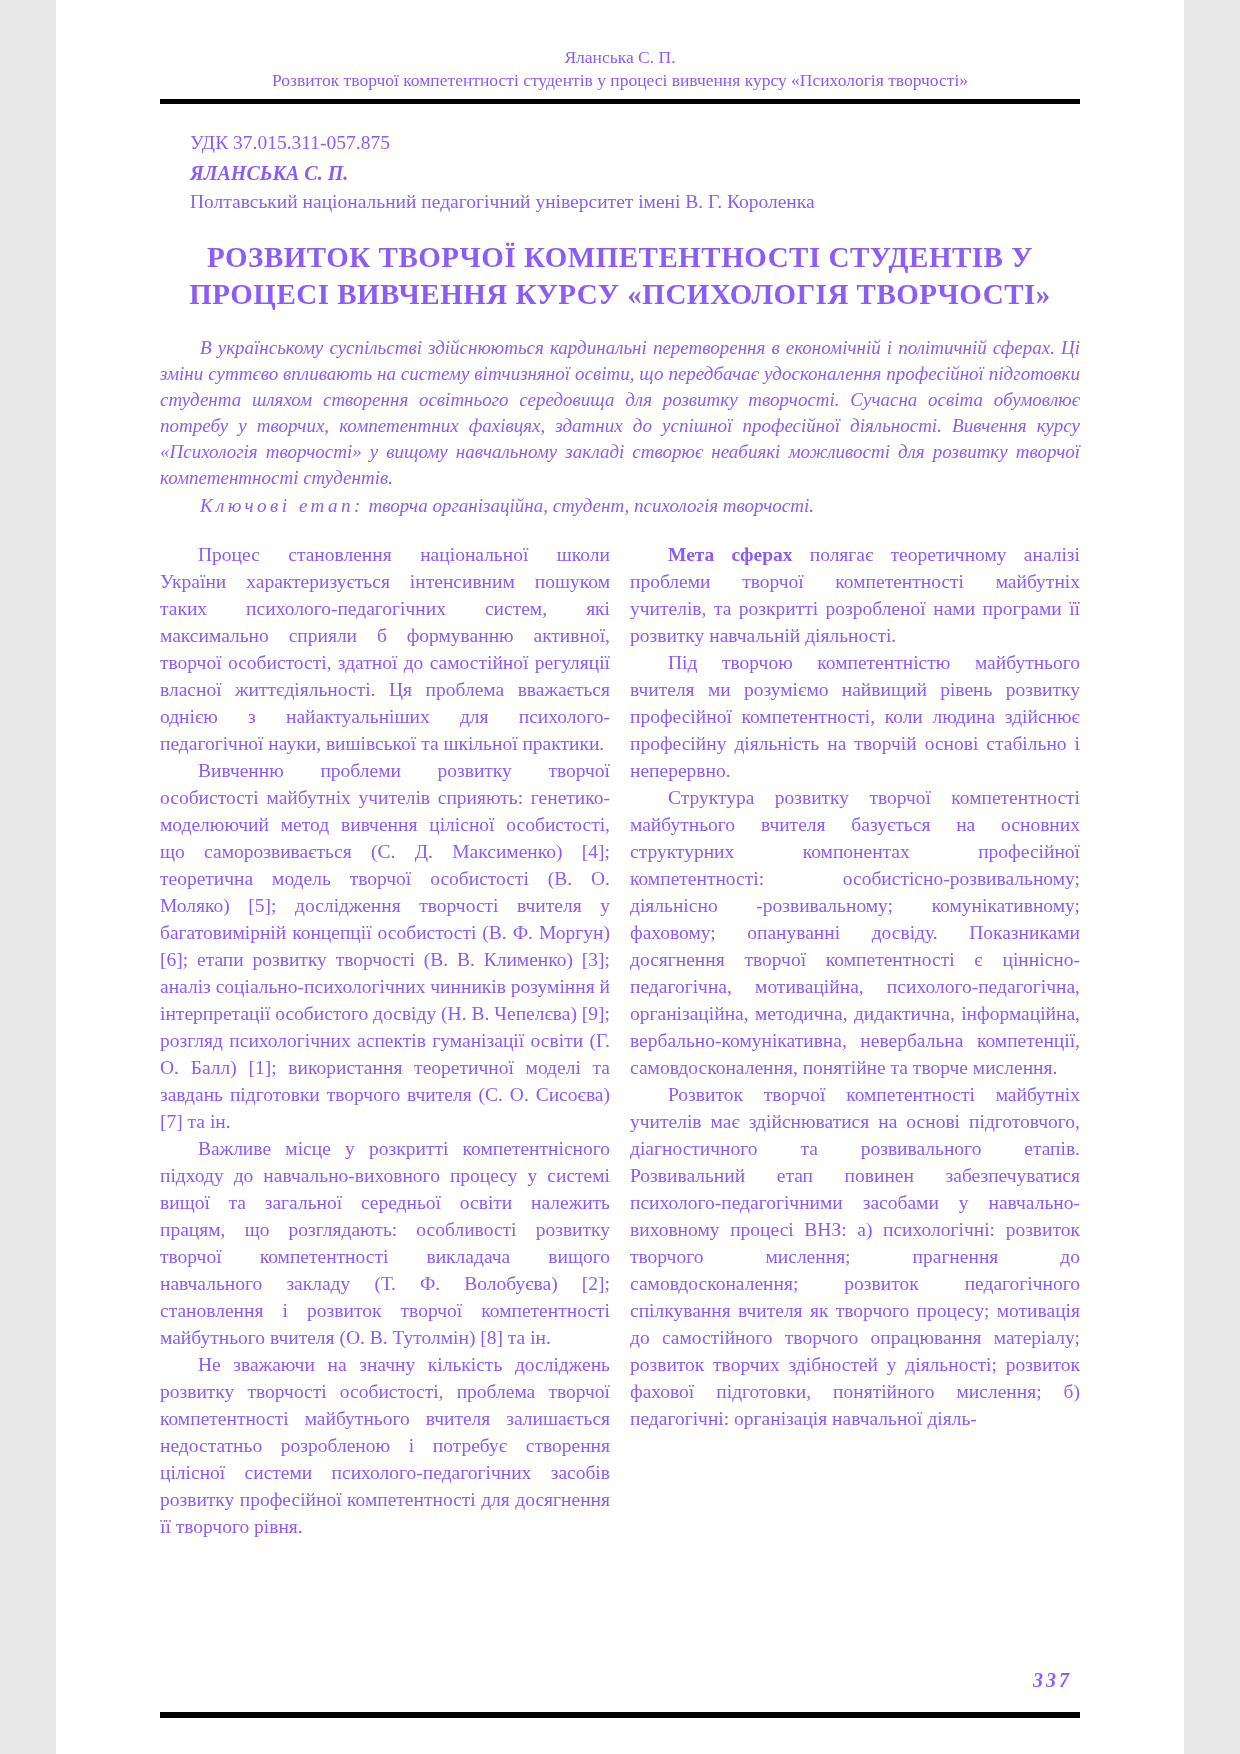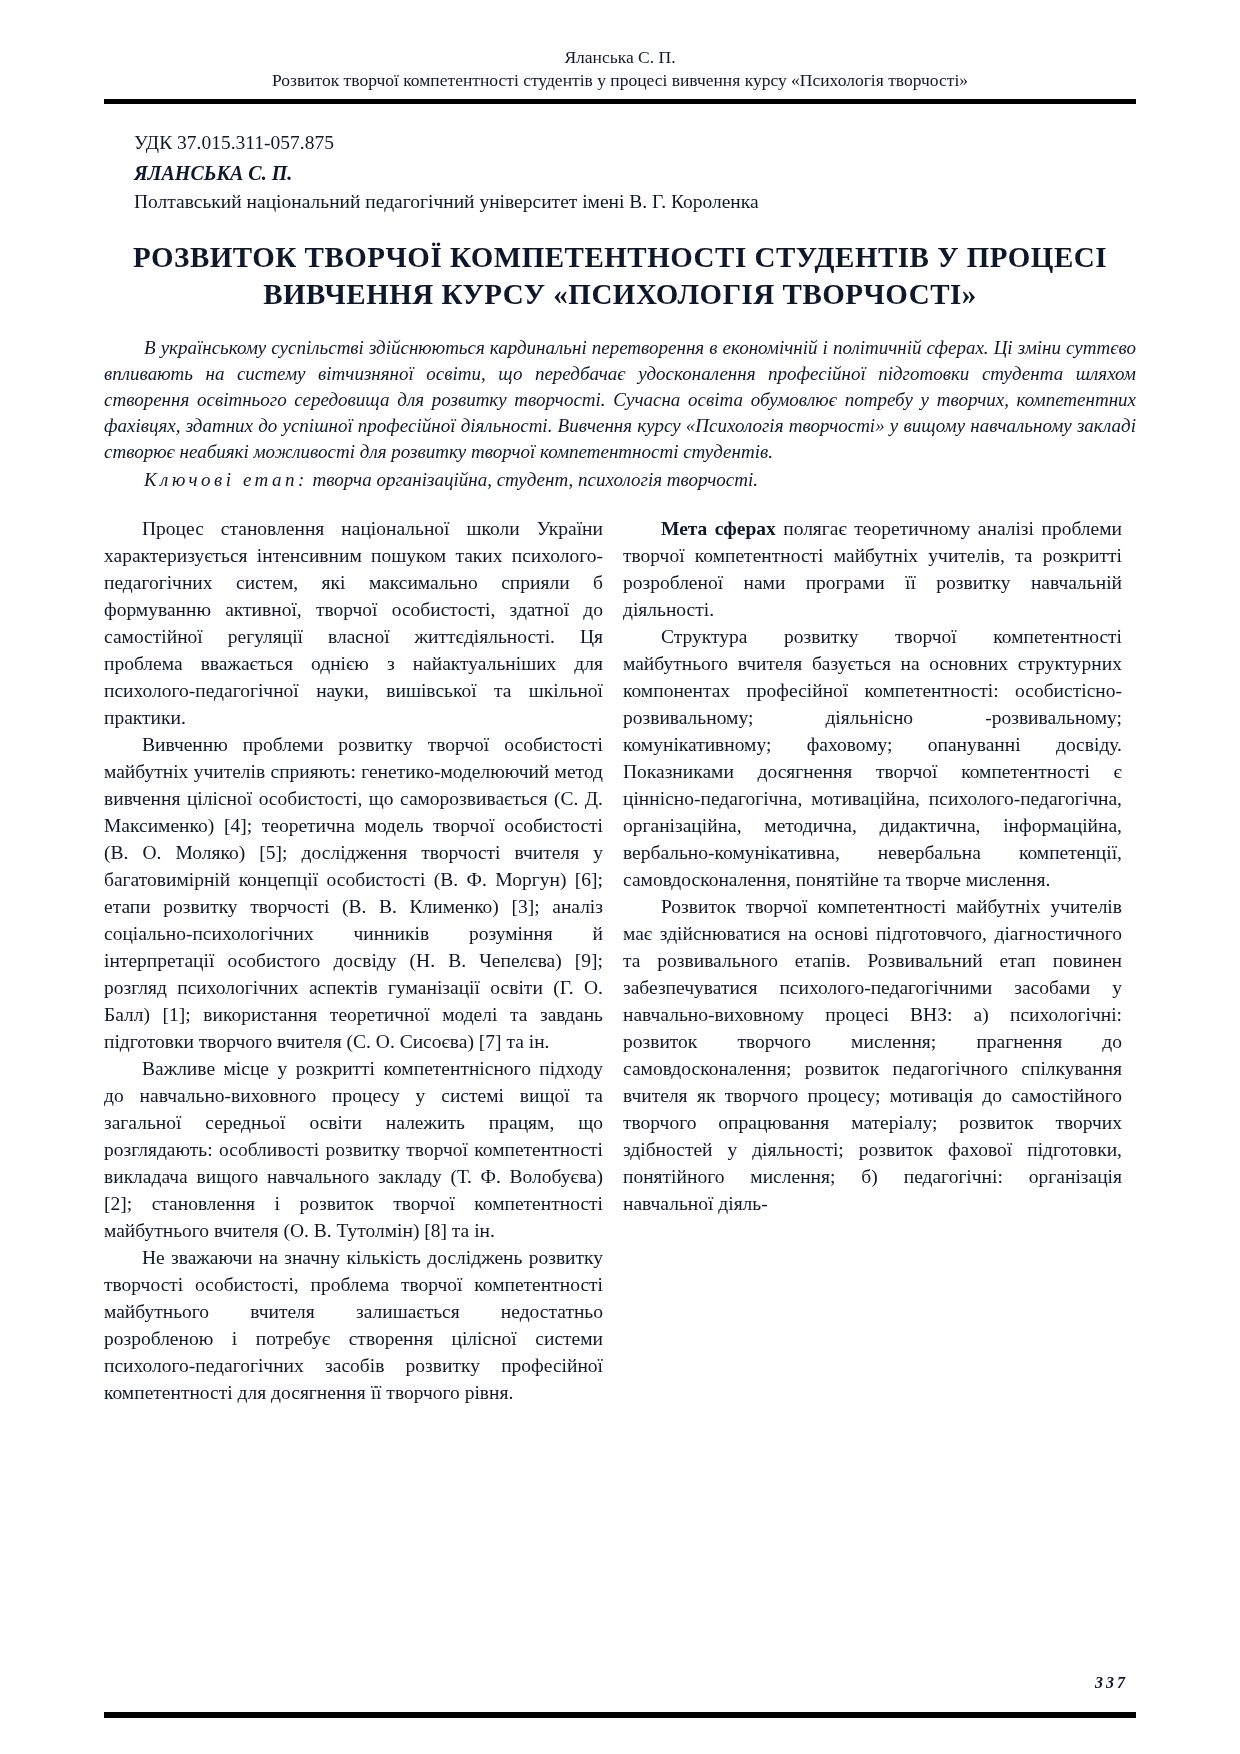--- a/index.html
+++ b/index.html
@@ -9,12 +9,12 @@
   }
   .page {
     position: relative;
-    width: 1240px;
+    width: 1128px;
     height: 1754px;
     margin: 0 auto;
     background: #ffffff;
     font-family: "Liberation Serif", "DejaVu Serif", serif;
-    color: #0f172a;
+    color: #8b5cf6;
     box-sizing: border-box;
     overflow: hidden;
   }

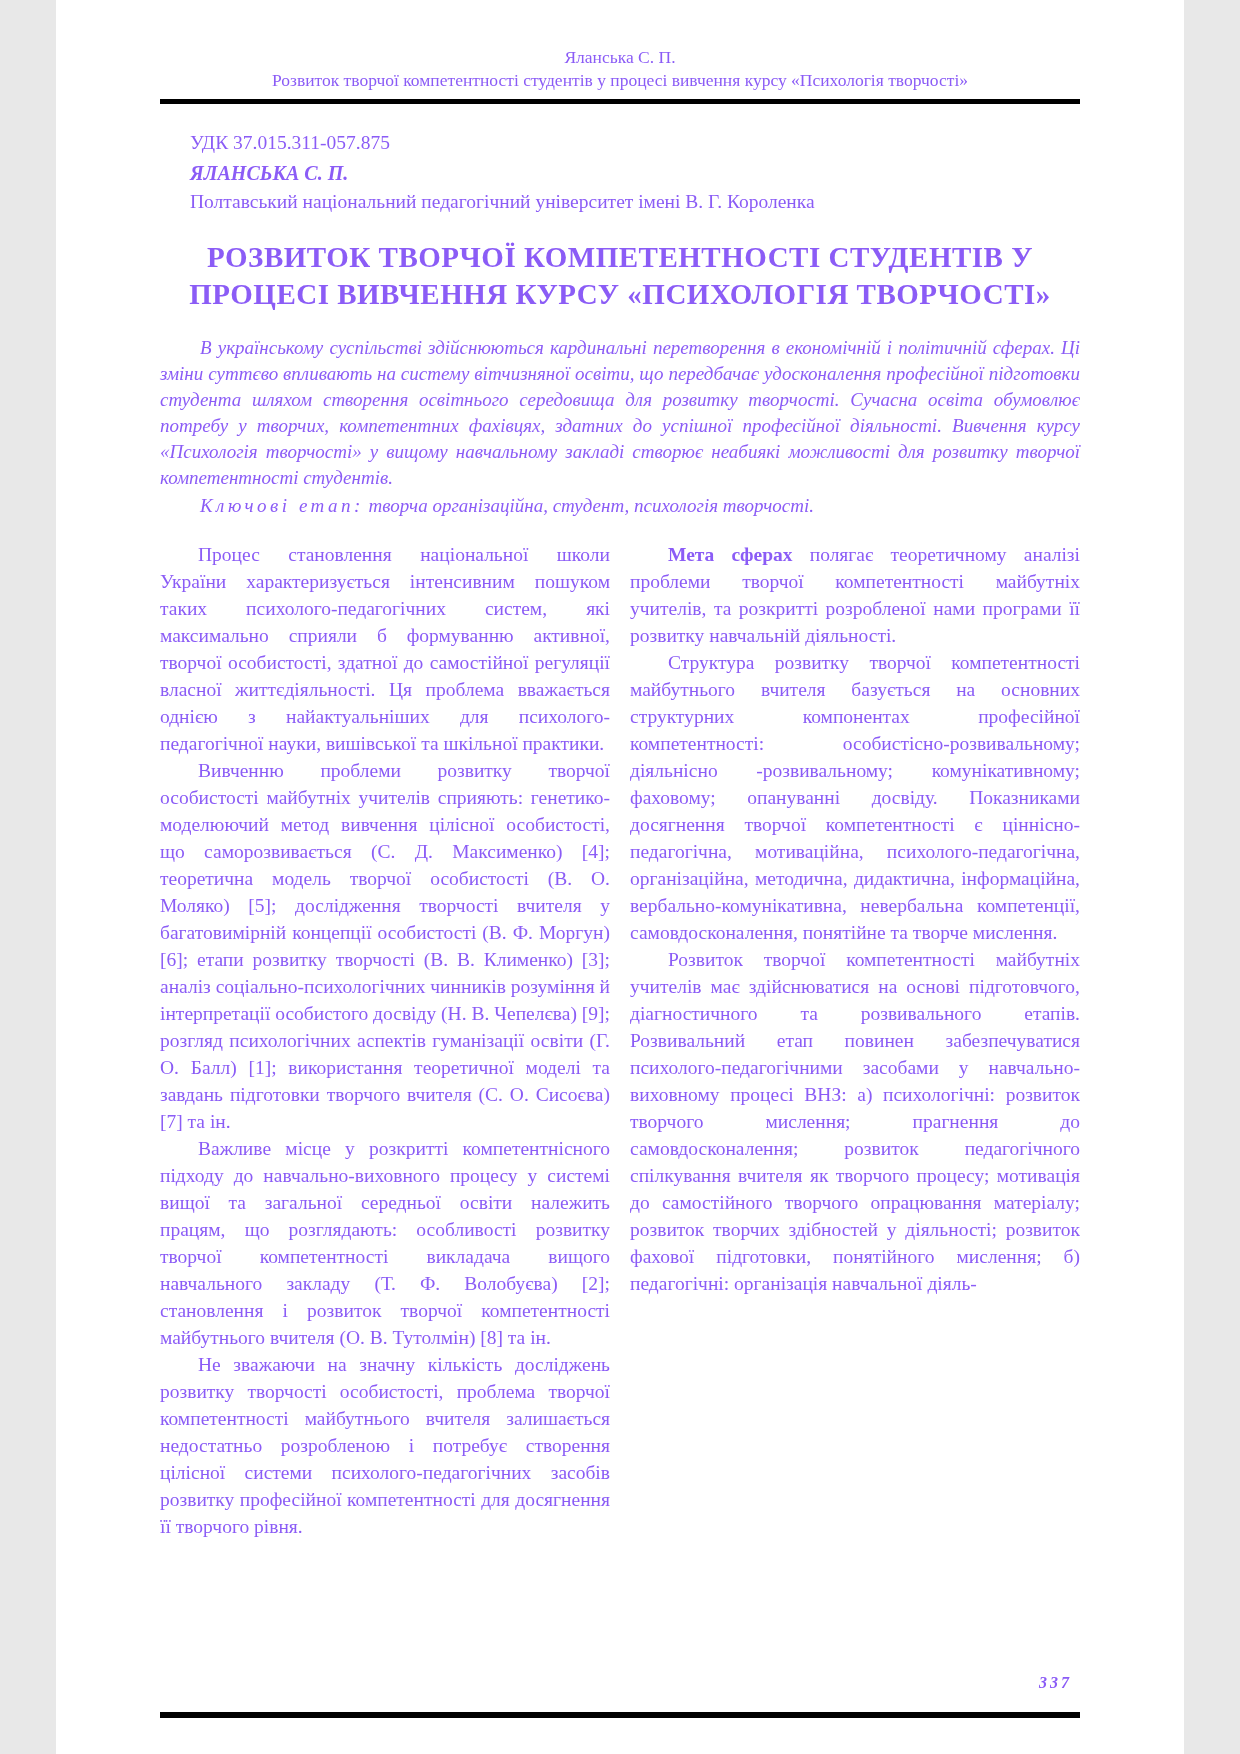--- a/index.html
+++ b/index.html
@@ -138,6 +138,7 @@
 
       <div class="col">
         <p><b>Мета сферах</b><span> полягає теоретичному аналізі проблеми творчої компетентності майбутніх учителів, та розкритті розробленої нами програми її розвитку навчальній діяльності.</span></p>
+        <p><b></b><span>Під творчою компетентністю майбутнього вчителя ми розуміємо найвищий рівень розвитку професійної компетентності, коли людина здійснює професійну діяльність на творчій основі стабільно і неперервно.</span></p>
         <p><b></b><span>Структура розвитку творчої компетентності майбутнього вчителя базується на основних структурних компонентах професійної компетентності: особистісно-розвивальному; діяльнісно -розвивальному; комунікативному; фаховому; опануванні досвіду. Показниками досягнення творчої компетентності є ціннісно-педагогічна, мотиваційна, психолого-педагогічна, організаційна, методична, дидактична, інформаційна, вербально-комунікативна, невербальна компетенції, самовдосконалення, понятійне та творче мислення.</span></p>
         <p><b></b><span>Розвиток творчої компетентності майбутніх учителів має здійснюватися на основі підготовчого, діагностичного та розвивального етапів. Розвивальний етап повинен забезпечуватися психолого-педагогічними засобами у навчально-виховному процесі ВНЗ: а) психологічні: розвиток творчого мислення; прагнення до самовдосконалення; розвиток педагогічного спілкування вчителя як творчого процесу; мотивація до самостійного творчого опрацювання матеріалу; розвиток творчих здібностей у діяльності; розвиток фахової підготовки, понятійного мислення; б) педагогічні: організація навчальної діяль-</span></p>
       </div>

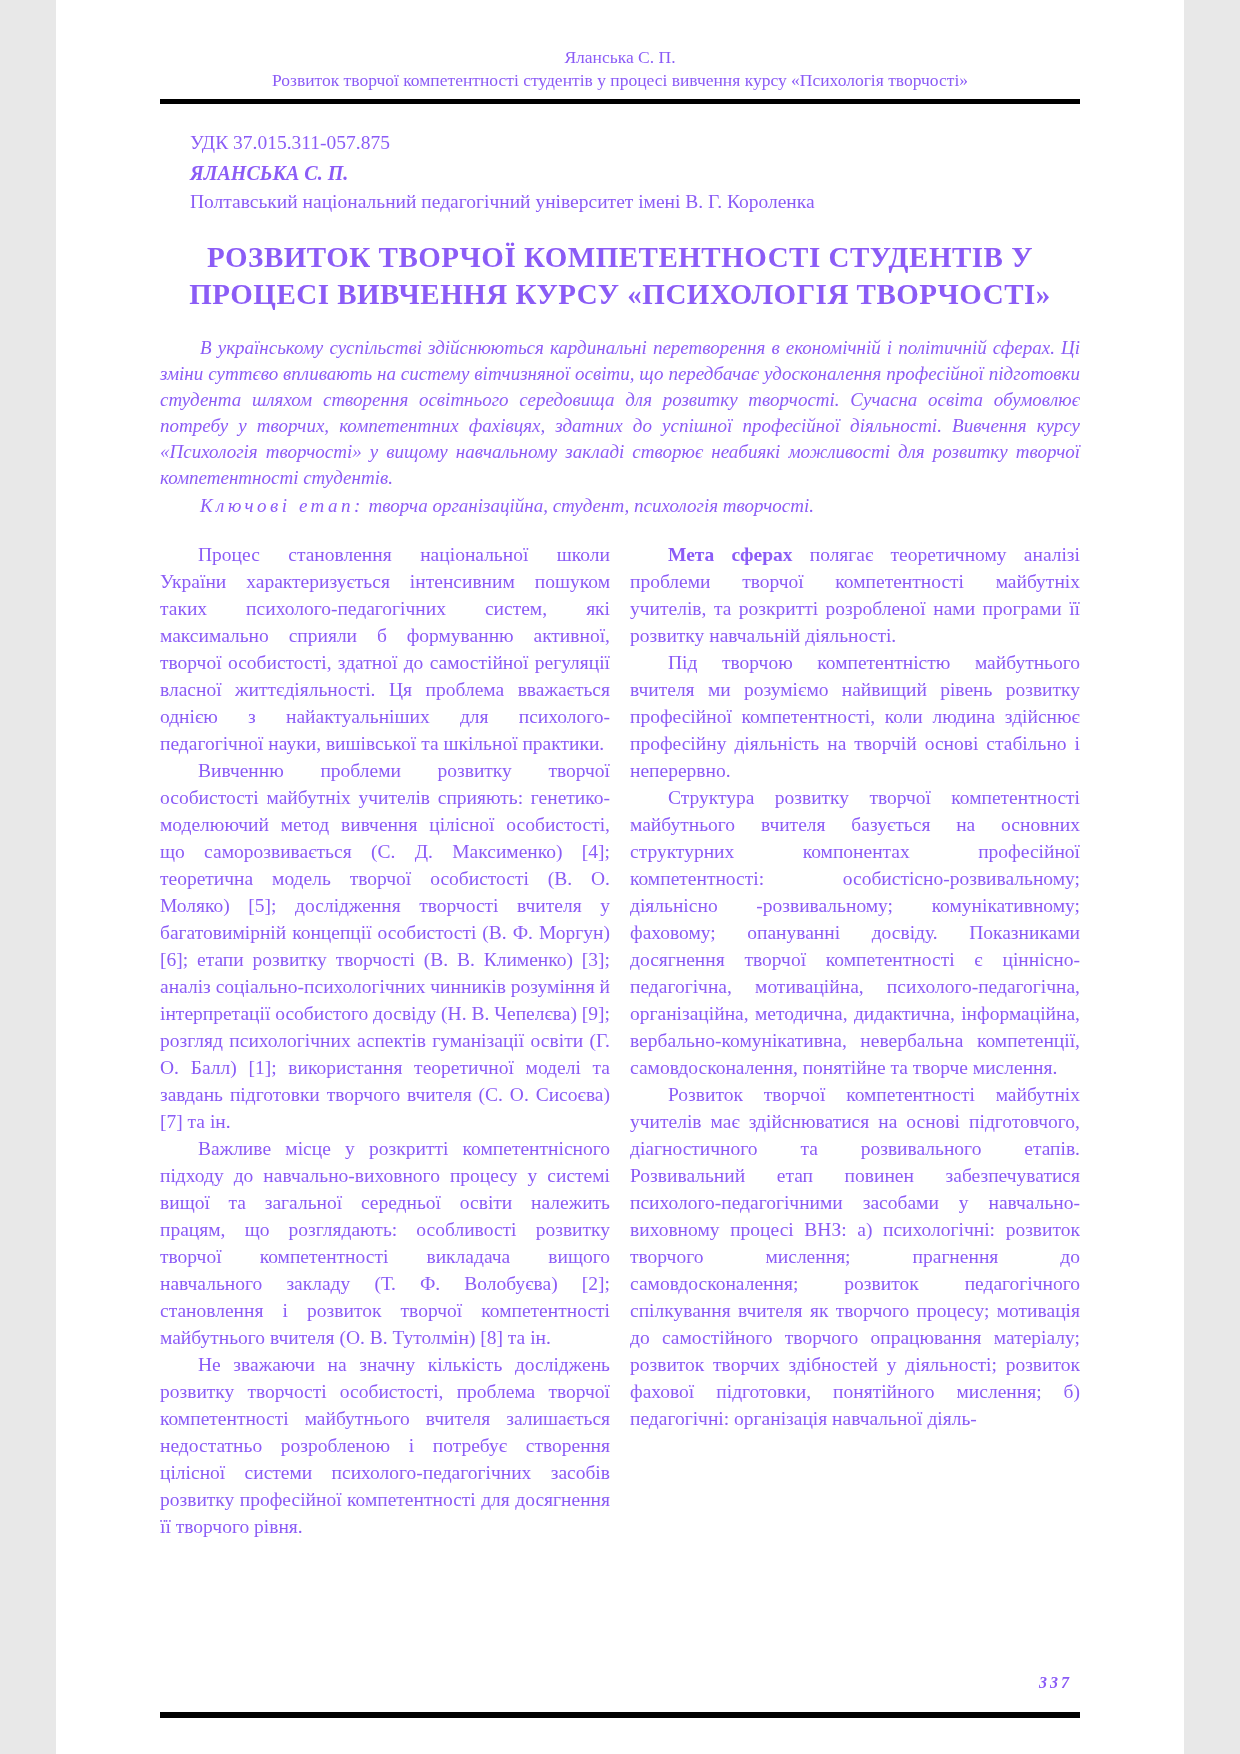--- a/index.html
+++ b/index.html
@@ -88,7 +88,7 @@
     position: absolute;
     right: 112px;
     bottom: 62px;
-    font-size: 16px;
+    font-size: 20px;
     font-weight: bold;
     font-style: italic;
     letter-spacing: 3px;

